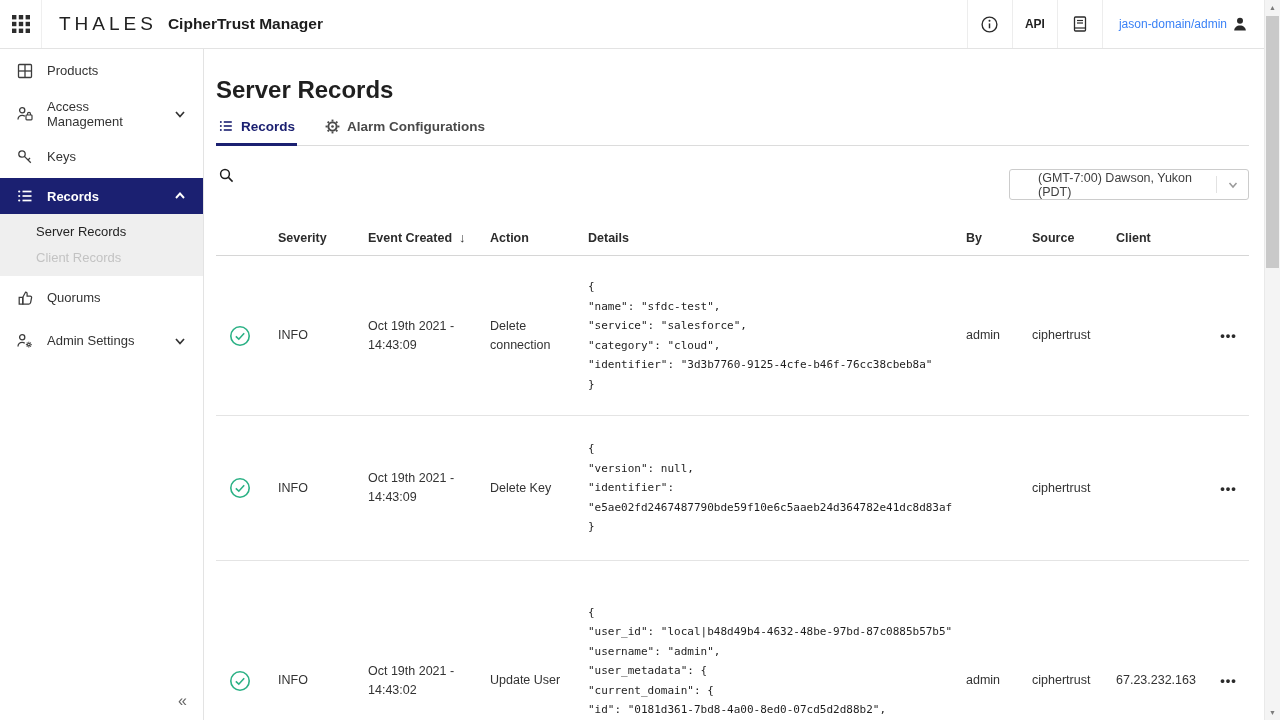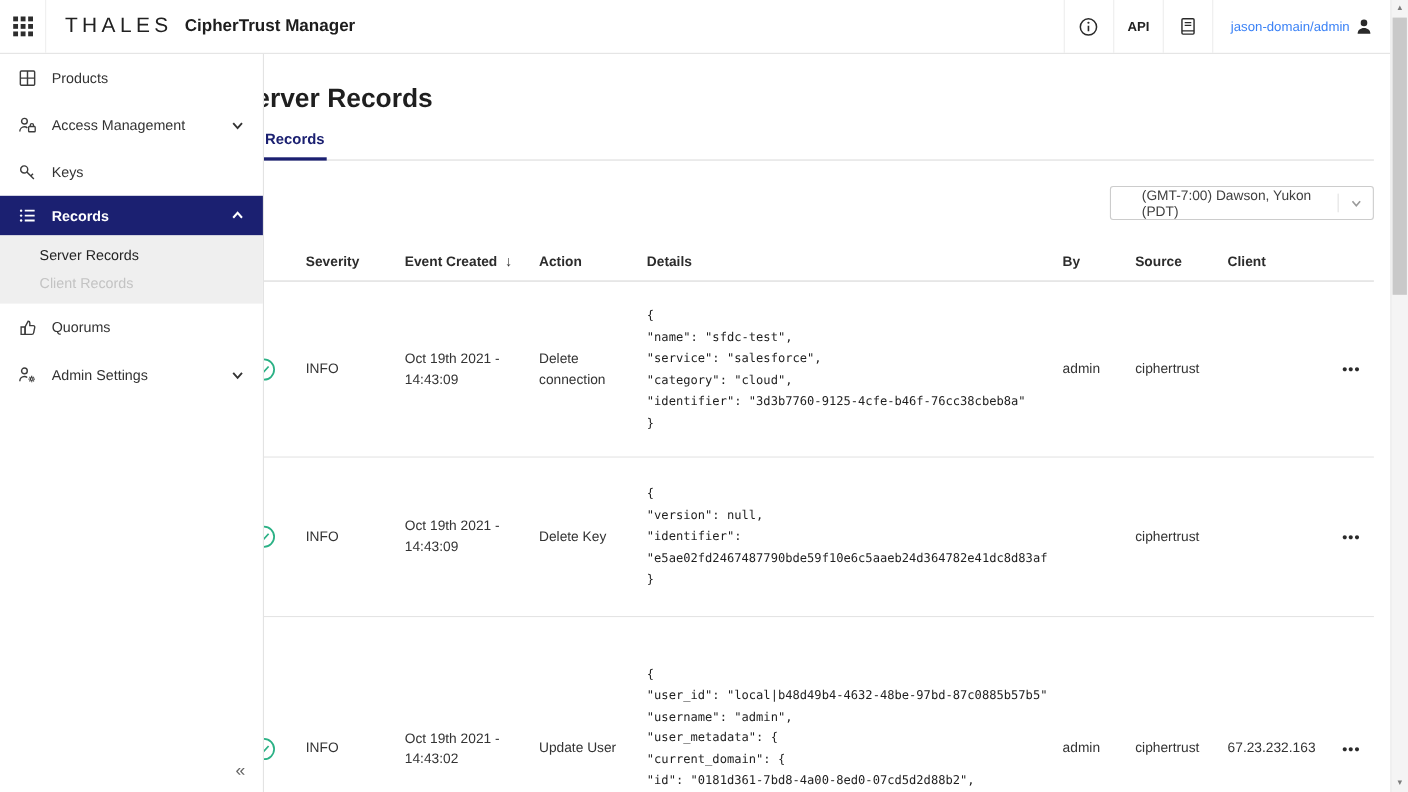--- a/index.html
+++ b/index.html
@@ -28,7 +28,7 @@
   .sb-thumb { position:absolute; top:16px; left:1px; right:1px; height:252px; background:#c9c9c9; }
 
   
-  .sidebar { position:absolute; top:49px; left:0; bottom:0; width:240px; background:#fff;
+  .sidebar { position:absolute; top:49px; left:0; bottom:0; width:204px; background:#fff;
     border-right:1px solid #e3e3e3; z-index:4; }
   .nav-item { height:43px; display:flex; align-items:center; padding:0 16px; gap:13px;
     font-size:13px; color:#333; cursor:pointer; }

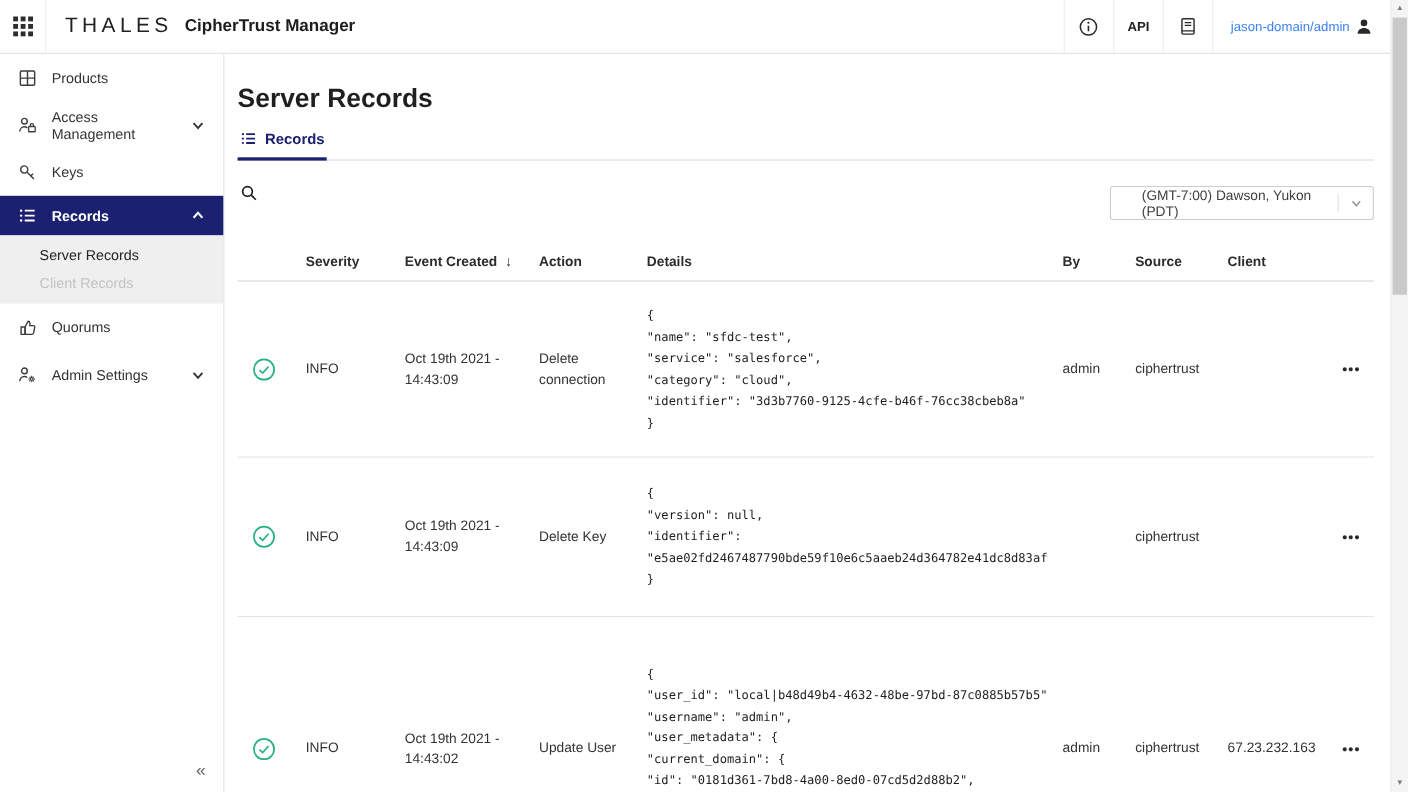--- a/index.html
+++ b/index.html
@@ -242,6 +242,23 @@
       </svg>
       <span>Records</span>
     </div>
+    <div class="tab">
+      <svg width="15" height="15" viewBox="0 0 16 16">
+        <circle cx="8" cy="8" r="4.4" fill="none" stroke="#4a4a4a" stroke-width="2.1"></circle>
+        <circle cx="8" cy="8" r="1.4" fill="#4a4a4a"></circle>
+        <g stroke="#4a4a4a" stroke-width="2">
+          <line x1="8" y1="0.6" x2="8" y2="2.8"></line>
+            <line x1="8" y1="13.2" x2="8" y2="15.4"></line>
+          <line x1="0.6" y1="8" x2="2.8" y2="8"></line>
+            <line x1="13.2" y1="8" x2="15.4" y2="8"></line>
+          <line x1="2.8" y1="2.8" x2="4.3" y2="4.3"></line>
+            <line x1="11.7" y1="11.7" x2="13.2" y2="13.2"></line>
+          <line x1="13.2" y1="2.8" x2="11.7" y2="4.3"></line>
+            <line x1="4.3" y1="11.7" x2="2.8" y2="13.2"></line>
+        </g>
+      </svg>
+      <span>Alarm Configurations</span>
+    </div>
   </div>
 
   <div class="filter-row">

